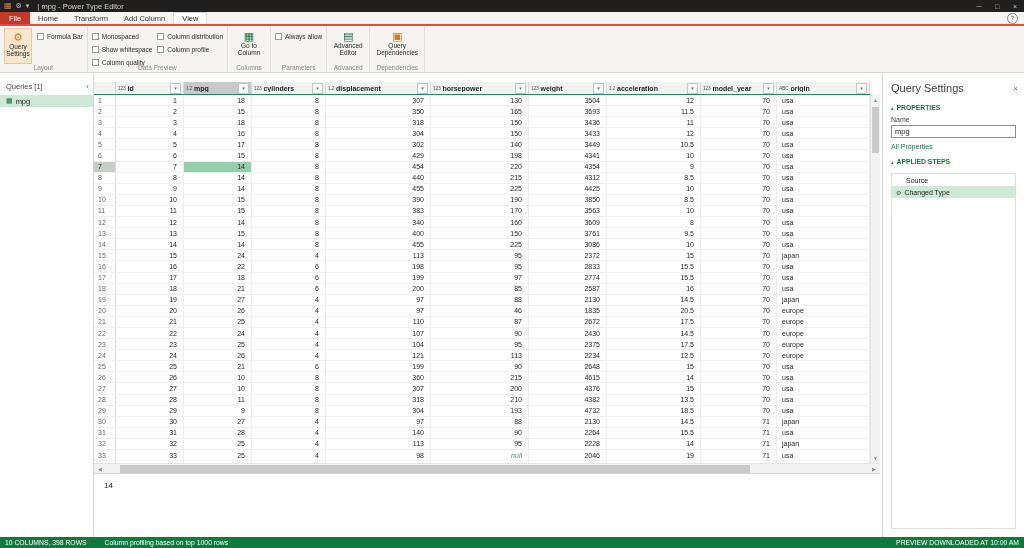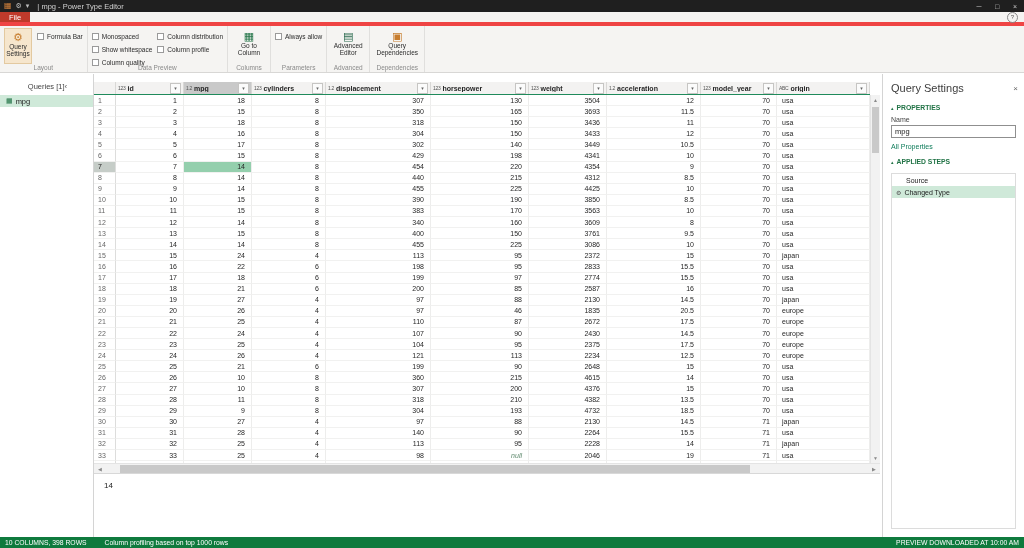--- a/index.html
+++ b/index.html
@@ -13,7 +13,7 @@
   .win-controls{margin-left:auto;display:flex;height:100%;}
   .win-btn{width:18px;display:flex;align-items:center;justify-content:center;font-size:7px;color:#c8c8c8;}
   
-  .tabrow{position:absolute;top:12px;left:0;right:0;height:14px;background:#f5f4f2;display:flex;align-items:stretch;font-size:7.5px;color:#3b3b3b;border-bottom:4px solid #ef4444;box-sizing:border-box;}
+  .tabrow{position:absolute;top:12px;left:0;right:0;height:14px;background:#f5f4f2;display:flex;align-items:stretch;font-size:7.5px;color:#3b3b3b;border-bottom:2px solid #ef4444;box-sizing:border-box;}
   .tab-file{background:#bf3a2b;color:#fff;padding:0 9px;display:flex;align-items:center;}
   .tab{padding:0 8px;display:flex;align-items:center;white-space:nowrap;}
   .tab.active{background:#fff;border:1px solid #d8d7d5;border-bottom:none;color:#1f1f1f;}

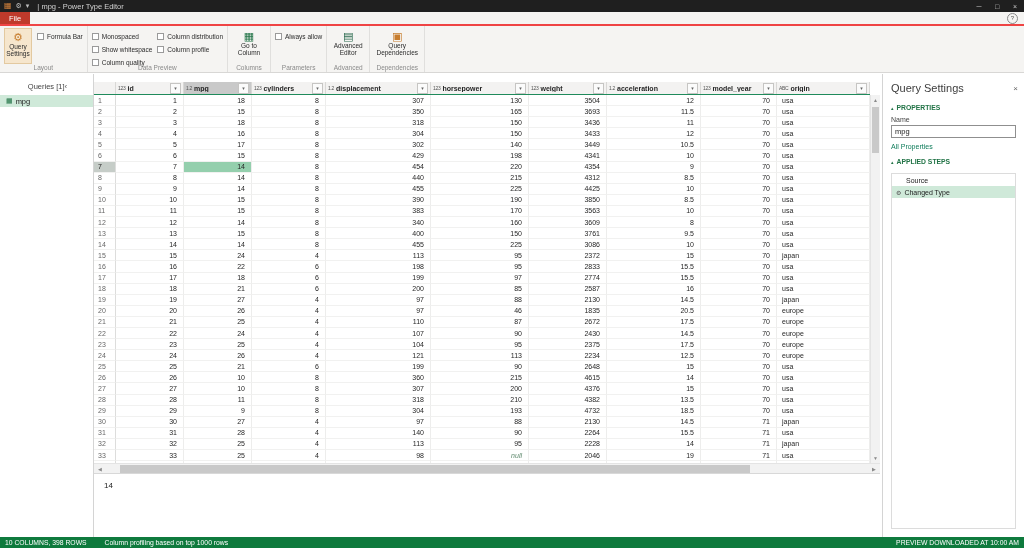--- a/index.html
+++ b/index.html
@@ -103,6 +103,12 @@
 
   <div class="tabrow">
     <div class="tab-file">File</div>
+    <div id="tabs-host" style="display:flex;">
+        <div class="tab">Home</div>
+        <div class="tab">Transform</div>
+        <div class="tab">Add Column</div>
+        <div class="tab active">View</div>
+      </div>
     <div class="tab-help">?</div>
   </div>
 

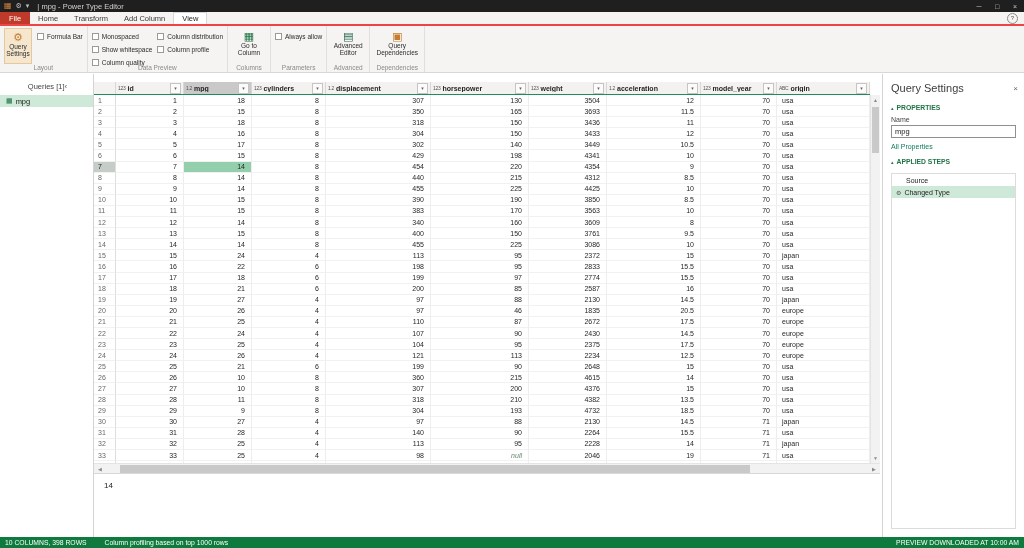--- a/index.html
+++ b/index.html
@@ -31,7 +31,7 @@
   .cb{width:7px;height:7px;border:1px solid #9a9a9a;background:#fff;box-sizing:border-box;flex:none;}
   
   .sidebar{position:absolute;top:74px;bottom:11px;left:0;width:94px;background:#fff;border-right:1px solid #d4d4d4;box-sizing:border-box;}
-  .sb-head{display:flex;align-items:center;justify-content:center;padding:8px 4px 4px 6px;font-size:7.5px;color:#444;}
+  .sb-head{display:flex;align-items:center;justify-content:space-between;padding:8px 4px 4px 6px;font-size:7.5px;color:#444;}
   .sb-collapse{color:#555;font-size:8px;}
   .q-item{display:flex;align-items:center;gap:3px;height:12px;padding-left:6px;font-size:7.5px;color:#1f1f1f;}
   .q-item.selected{background:#cfe9d9;}

